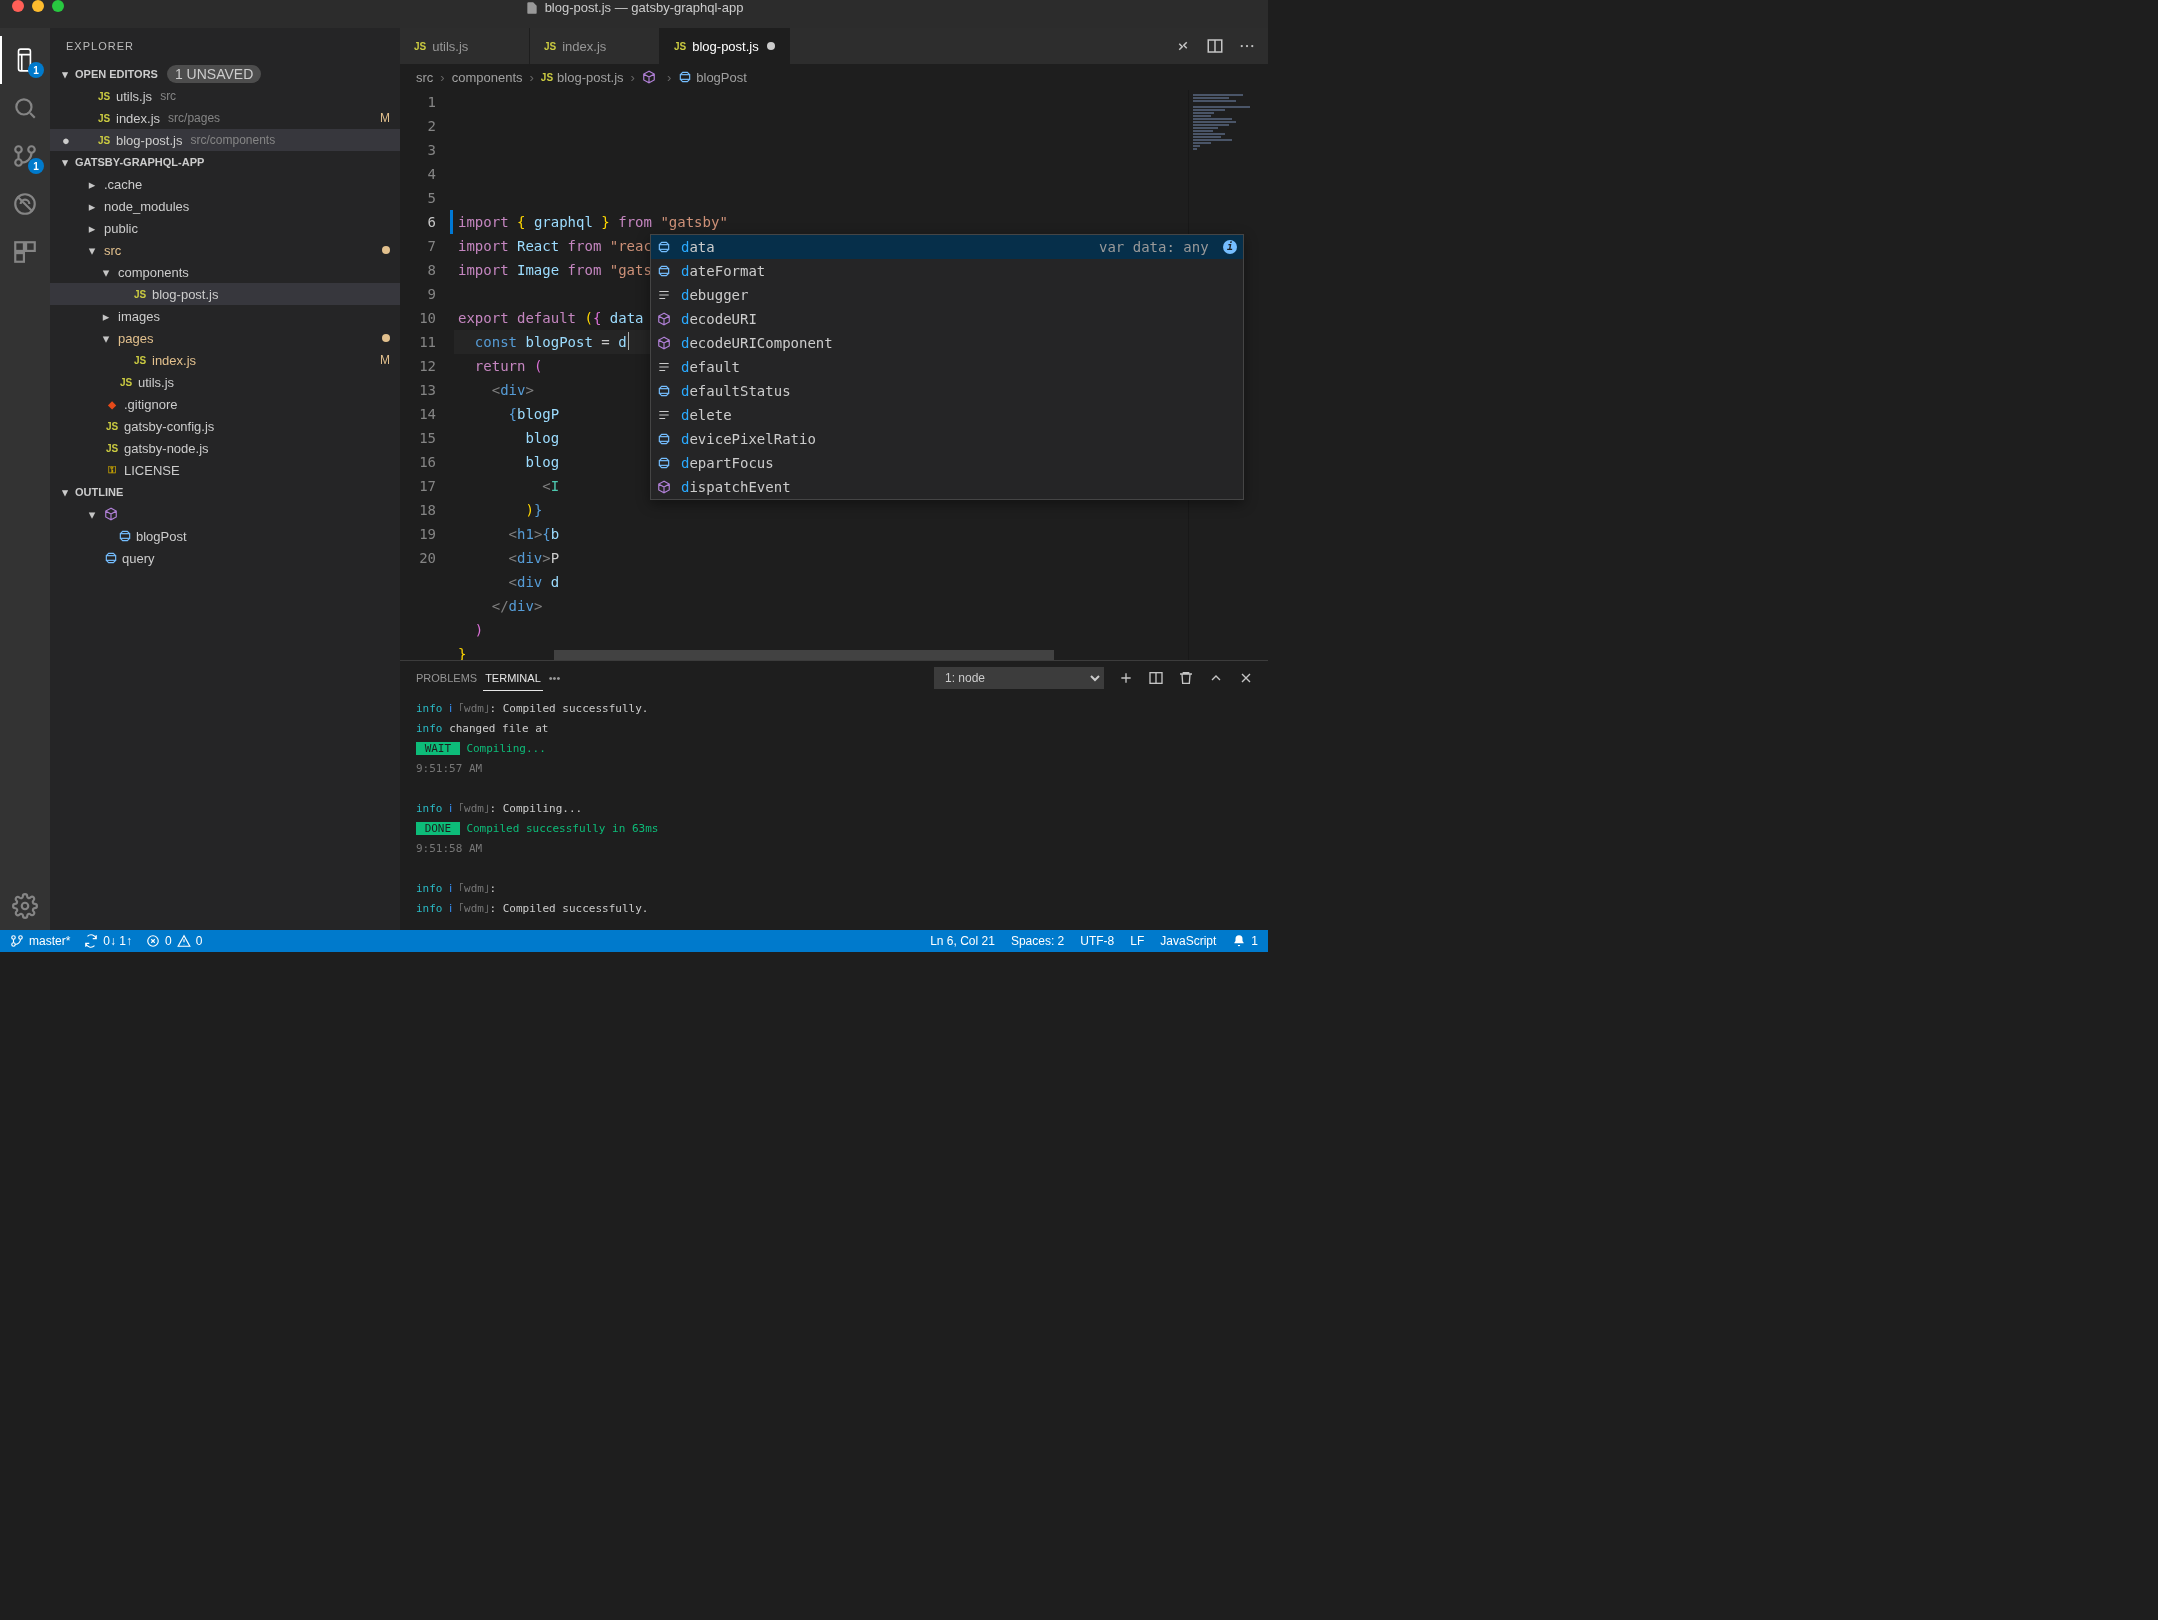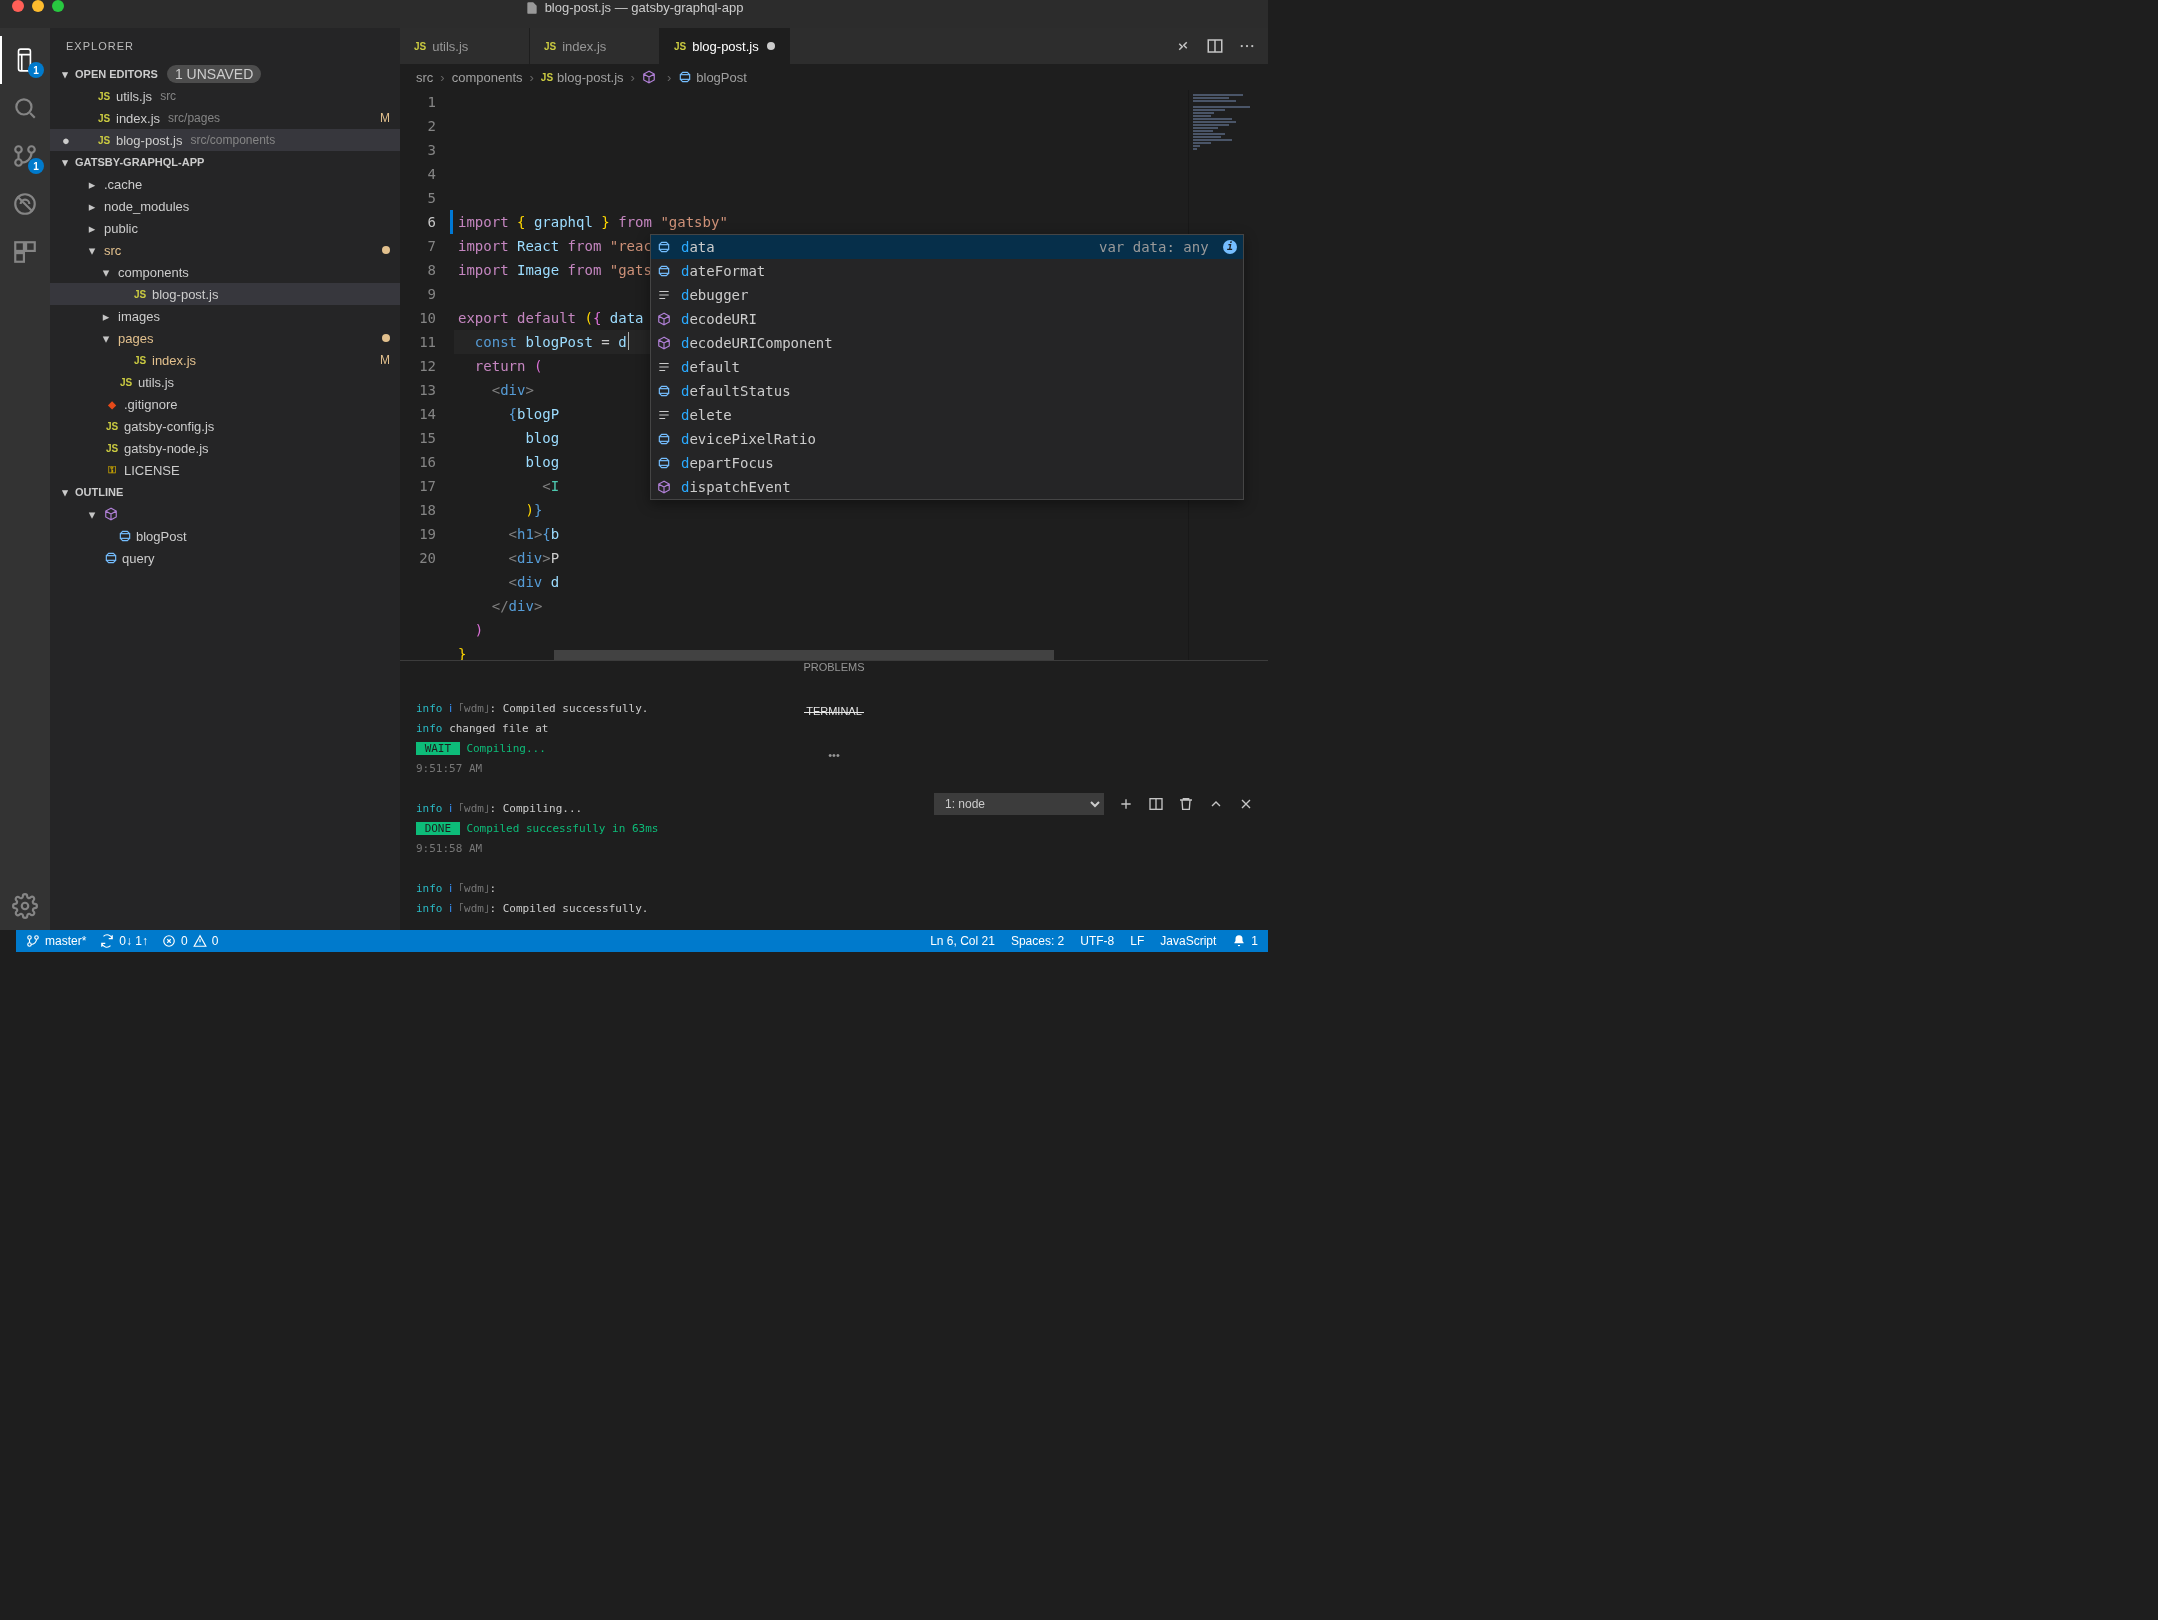--- a/index.html
+++ b/index.html
@@ -251,10 +251,9 @@
   display: flex;
   align-items: center;
   padding: 0 14px;
-  gap: 32px;
+  gap: 4px;
   color: #969696;
   font-size: 11px;
-  flex-direction: column;
 }
 .panel-tabs .ptab { cursor:pointer; padding: 0 2px; height: 100%; display:flex; align-items:center; position:relative;}
 .panel-tabs .ptab.active { color:#e7e7e7; }

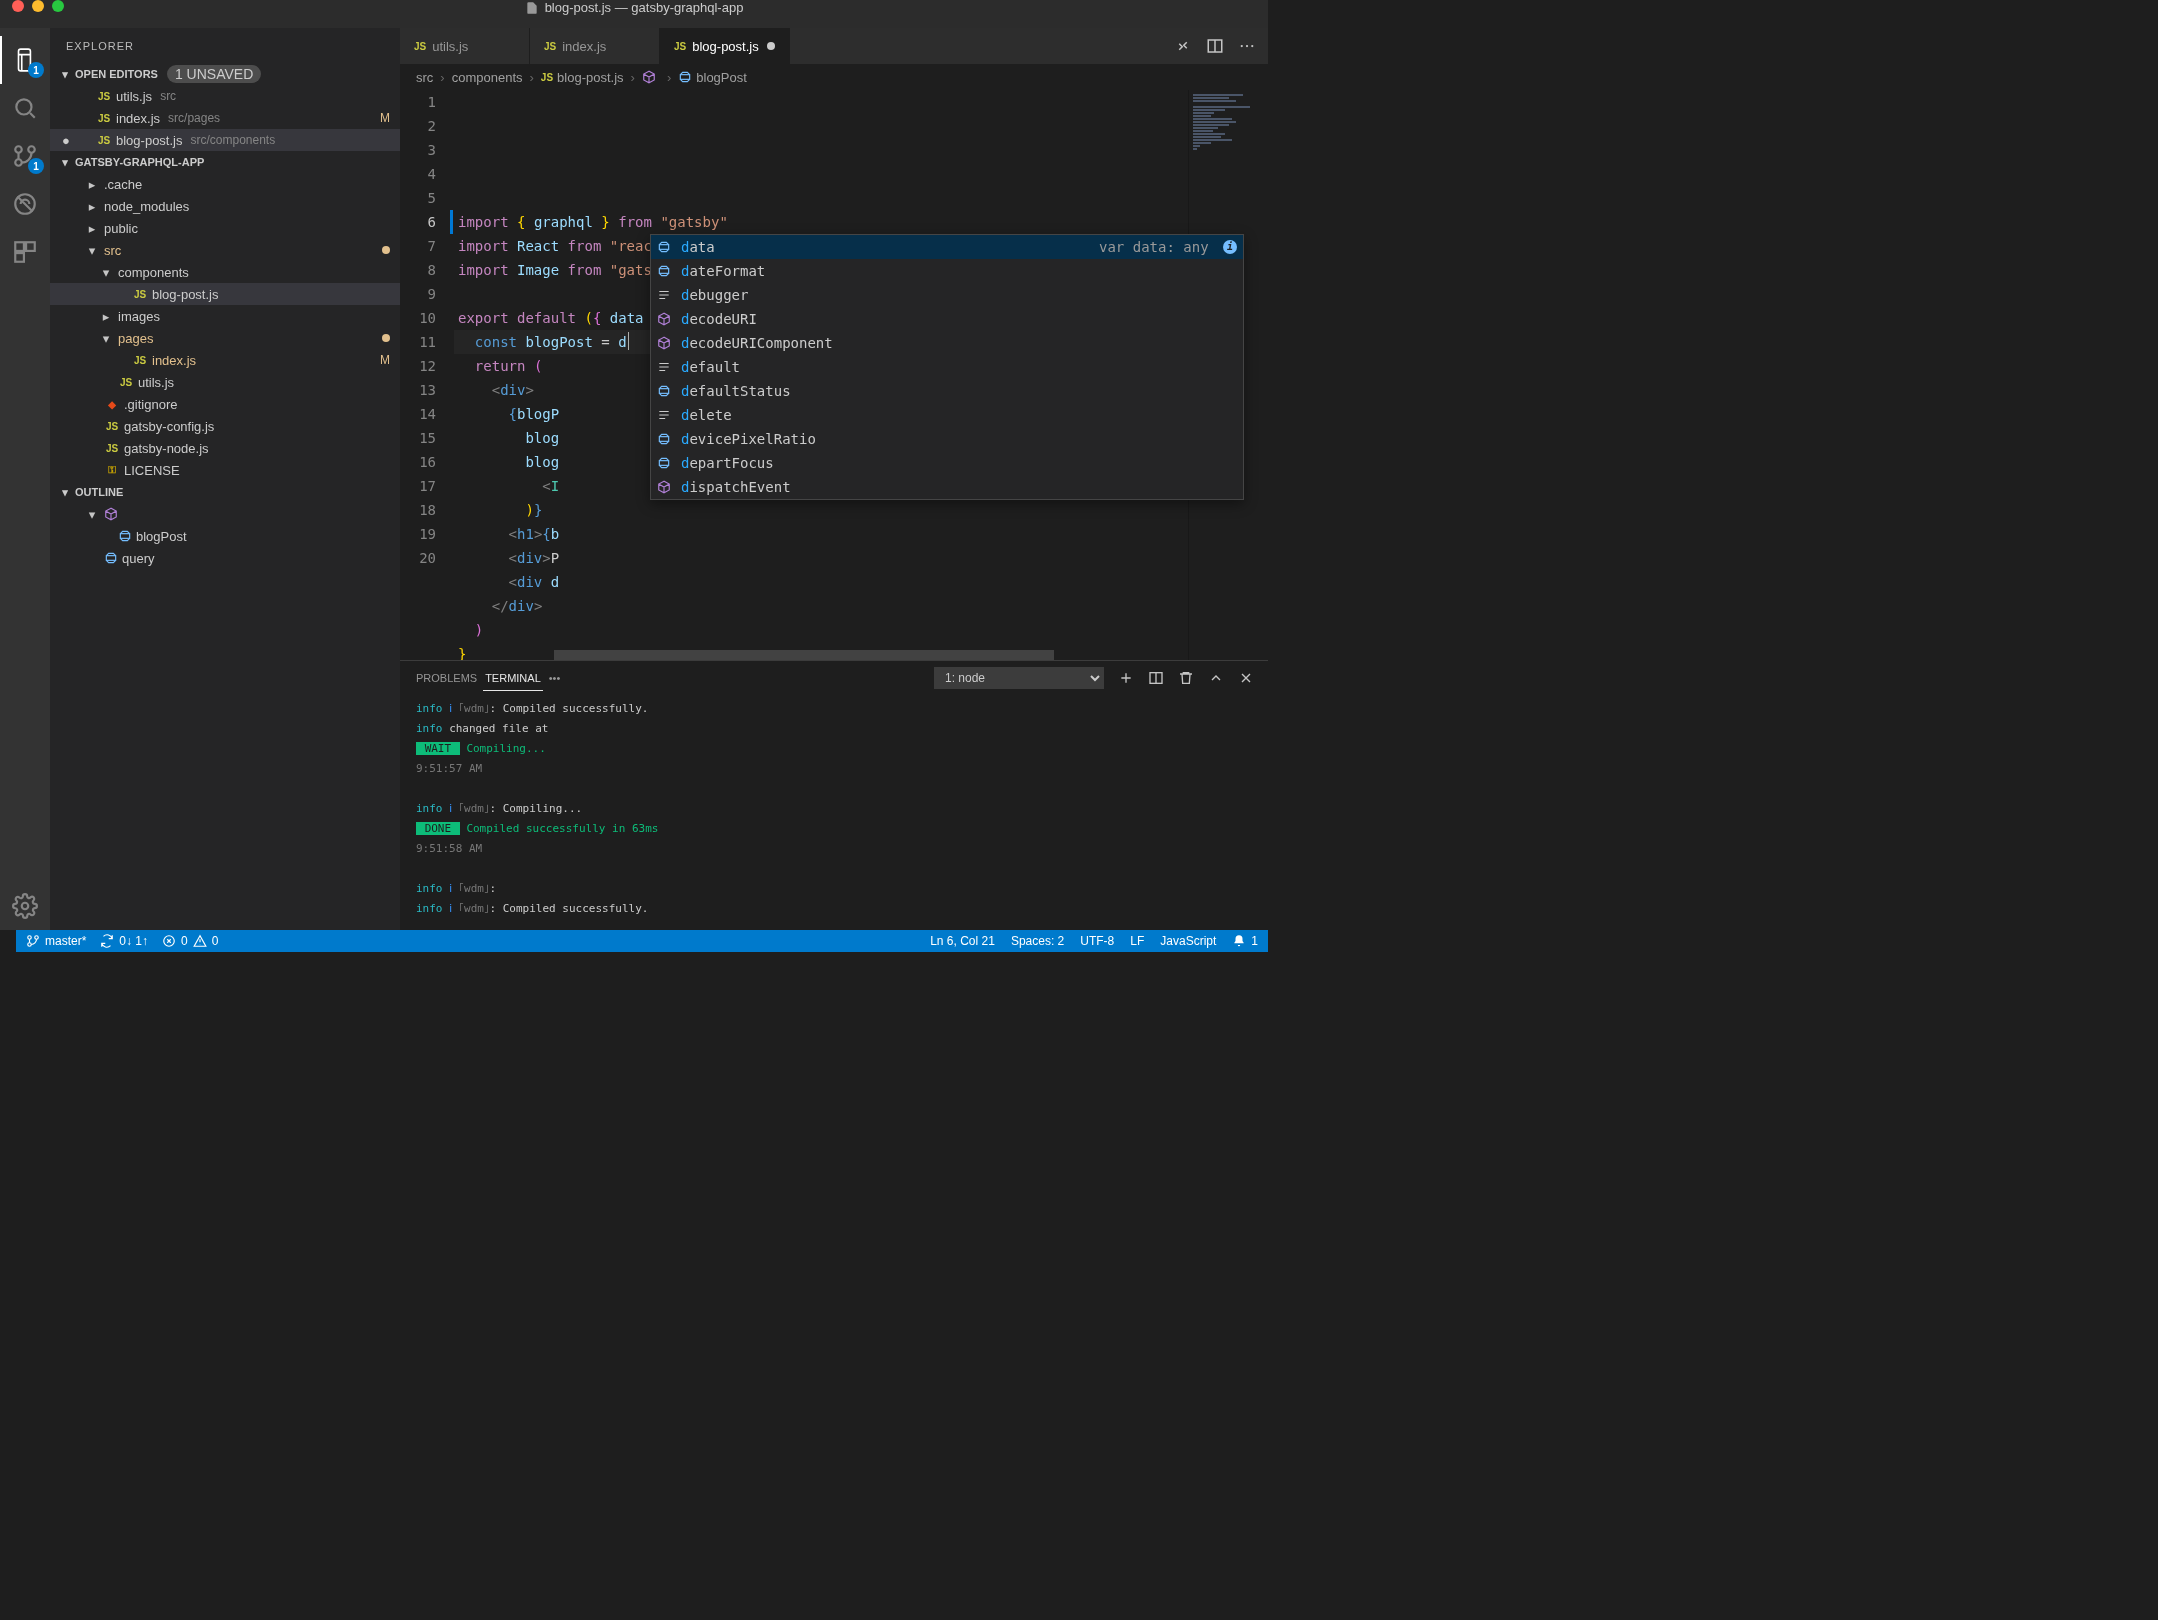--- a/index.html
+++ b/index.html
@@ -285,7 +285,6 @@
   font-size: 12px;
   padding: 0 10px;
   gap: 14px;
-  margin-left: 16px;
 }
 .statusbar .right { margin-left: auto; display:flex; gap:16px; align-items:center;}
 .statusbar .item { display:flex; align-items:center; gap:5px; cursor: pointer;}

